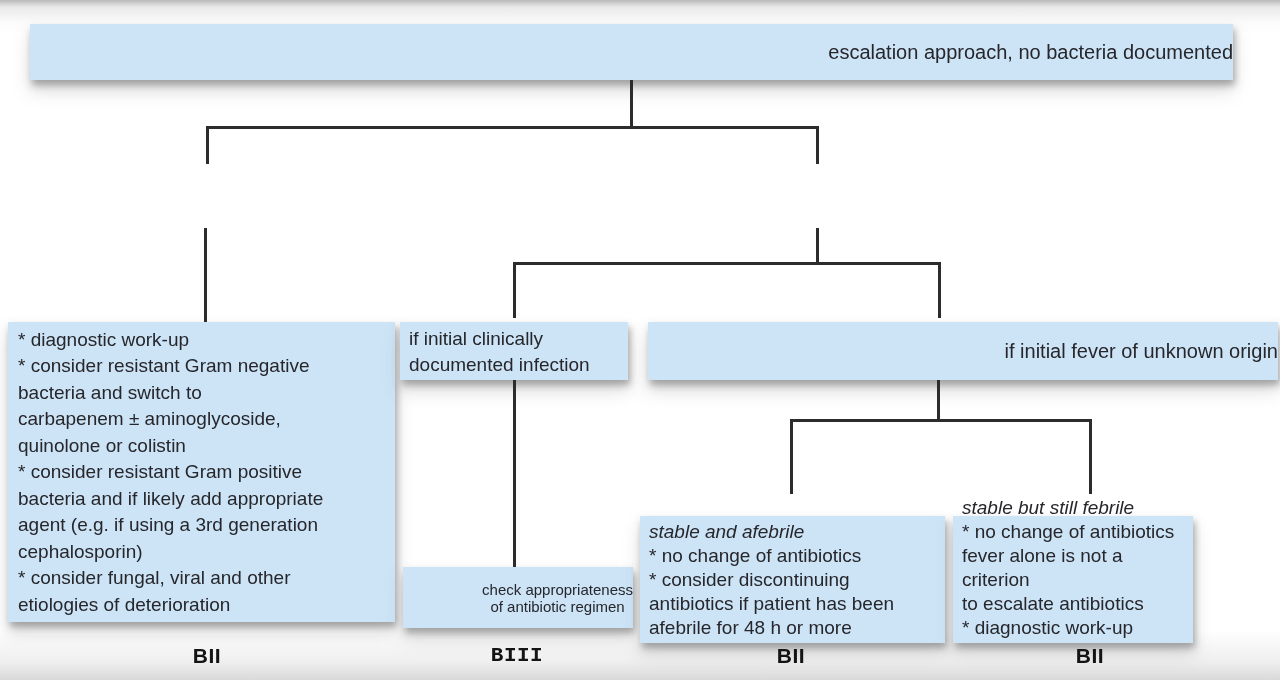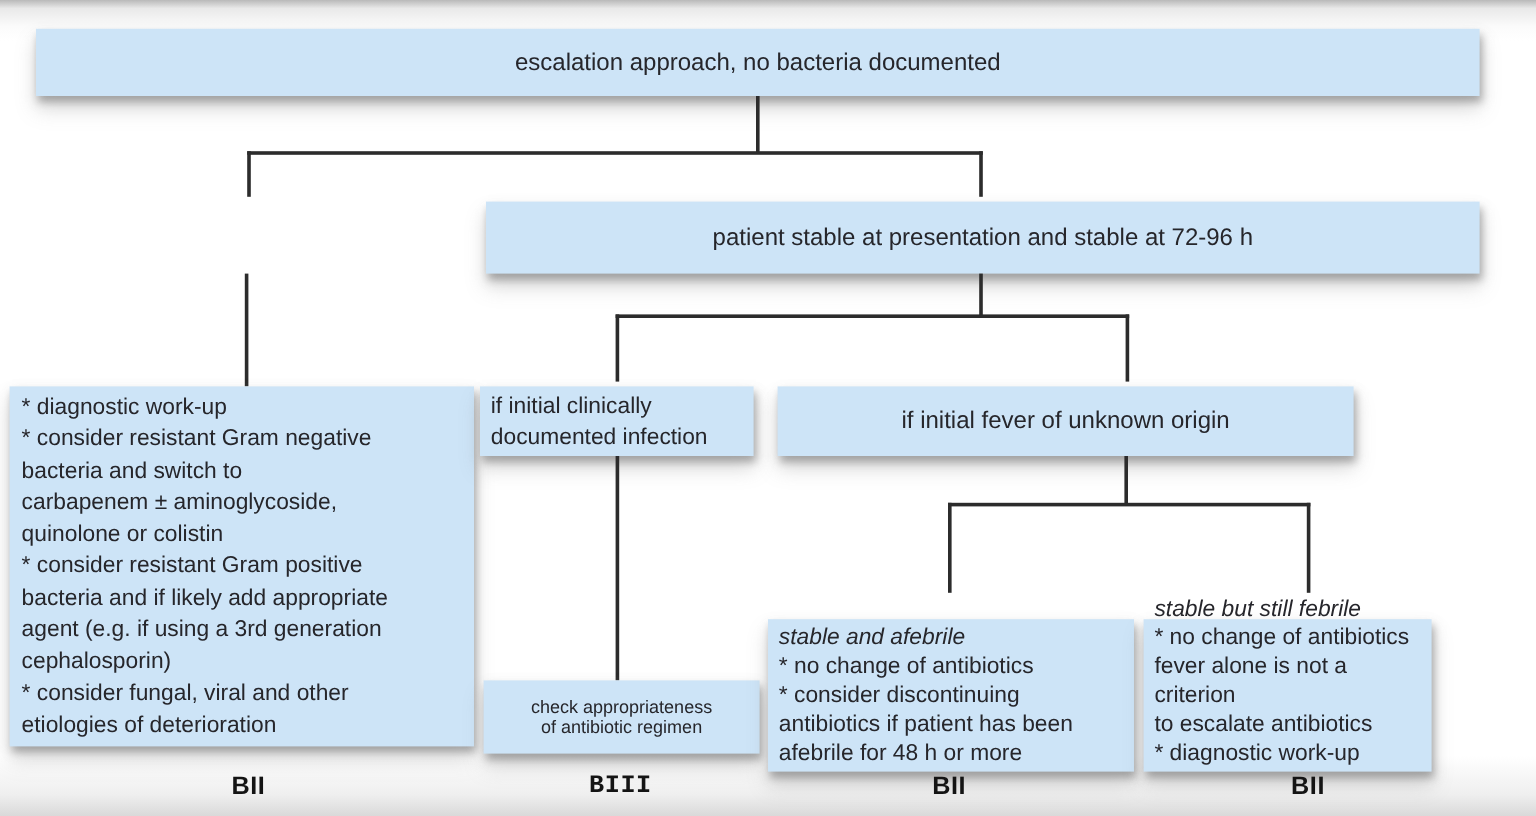--- a/index.html
+++ b/index.html
@@ -14,7 +14,7 @@
     background:#cde4f7; color:#26262b;
     box-shadow:2px 5px 7px rgba(110,110,110,0.55), 0 11px 16px rgba(140,140,140,0.30);
   }
-  .ctr { display:flex; align-items:center; justify-content:center; text-align:center; font-size:20px; }
+  .ctr { display:flex; align-items:center; justify-content:flex-end; text-align:center; font-size:20px; }
   .lft { display:flex; flex-direction:column; justify-content:flex-end; text-align:left; font-size:19px; }
   .txt { white-space:pre-line; }
   .body-txt { white-space:pre-line; }

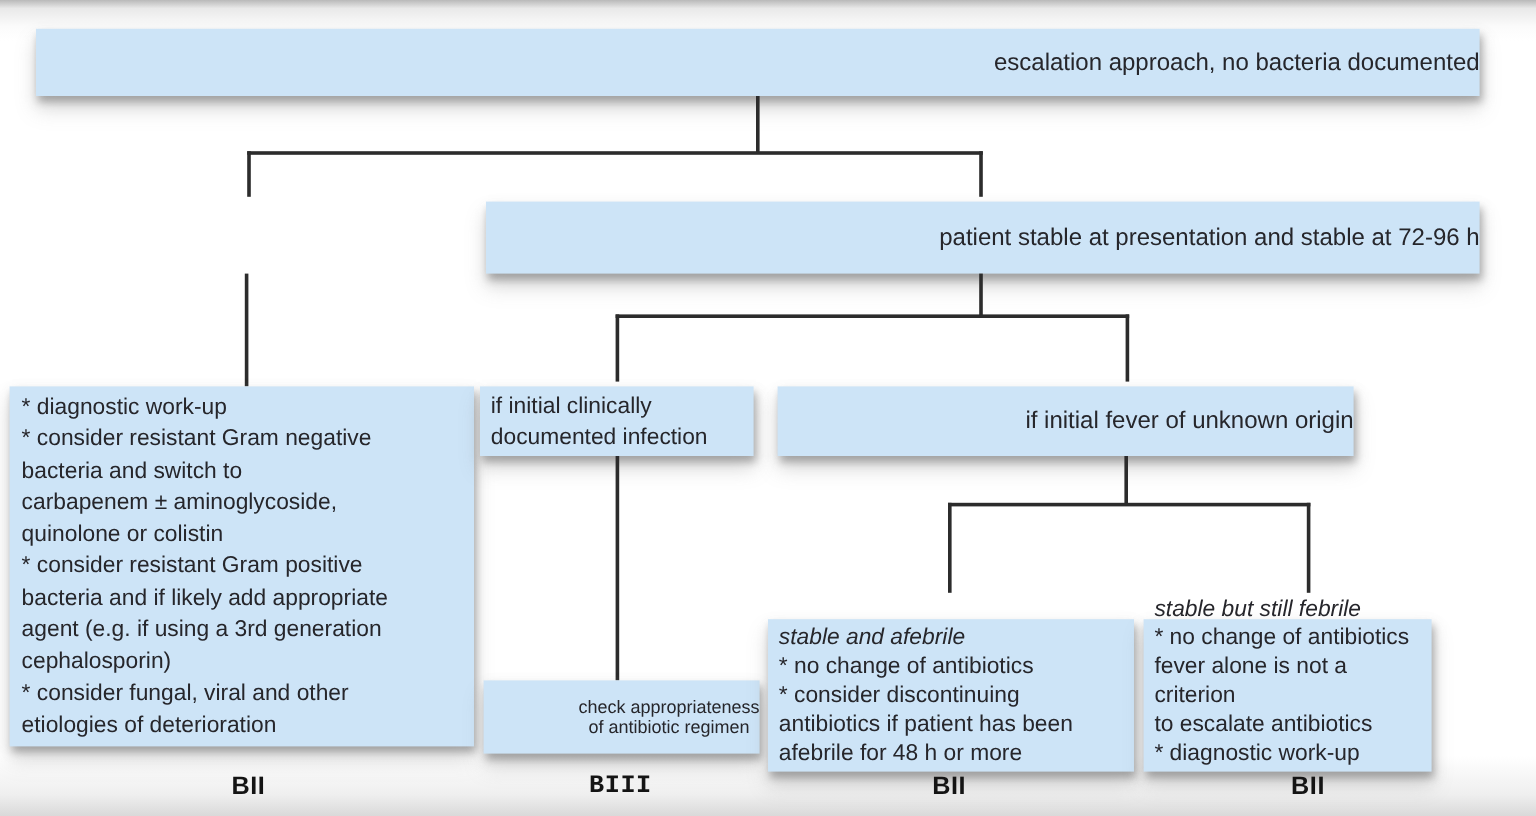--- a/index.html
+++ b/index.html
@@ -40,9 +40,6 @@
   <div class="vline" style="left:206px;top:126px;height:38px;"></div>
   <div class="vline" style="left:816px;top:126px;height:38px;"></div>
 
-  <div class="box ctr" style="left:405px;top:168px;width:828px;height:60px;">
-    <span class="txt">patient stable at presentation and stable at 72-96 h</span>
-  </div>
 
   <div class="vline" style="left:204px;top:228px;height:94px;"></div>
 

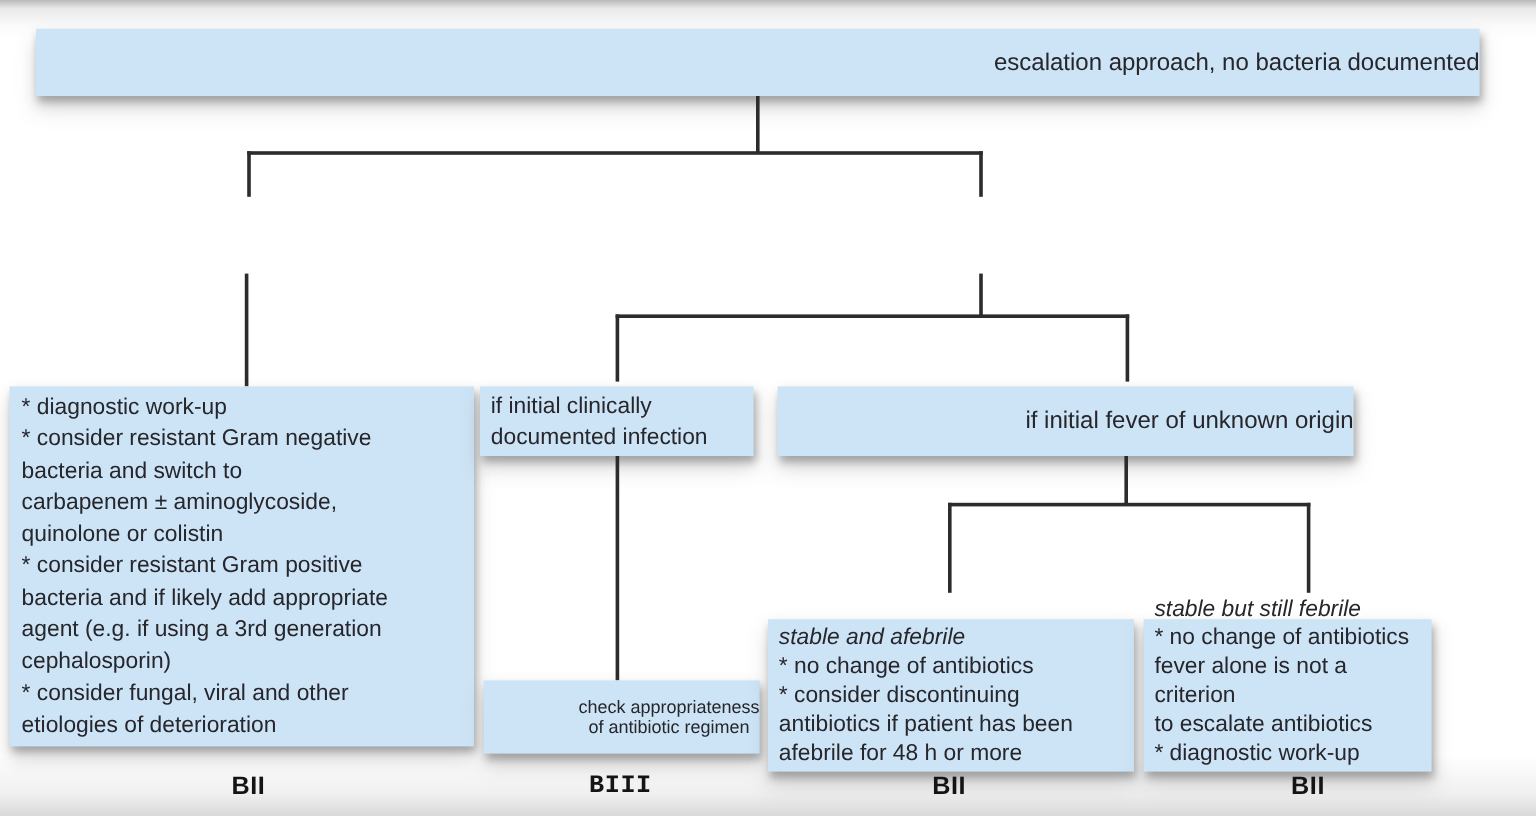--- a/index.html
+++ b/index.html
@@ -66,7 +66,7 @@
     <span class="txt">if initial clinically
 documented infection</span>
   </div>
-  <div class="box ctr" style="left:648px;top:322px;width:480px;height:58px;">
+  <div class="box ctr" style="left:648px;top:322px;width:630px;height:58px;">
     <span class="txt">if initial fever of unknown origin</span>
   </div>
 

